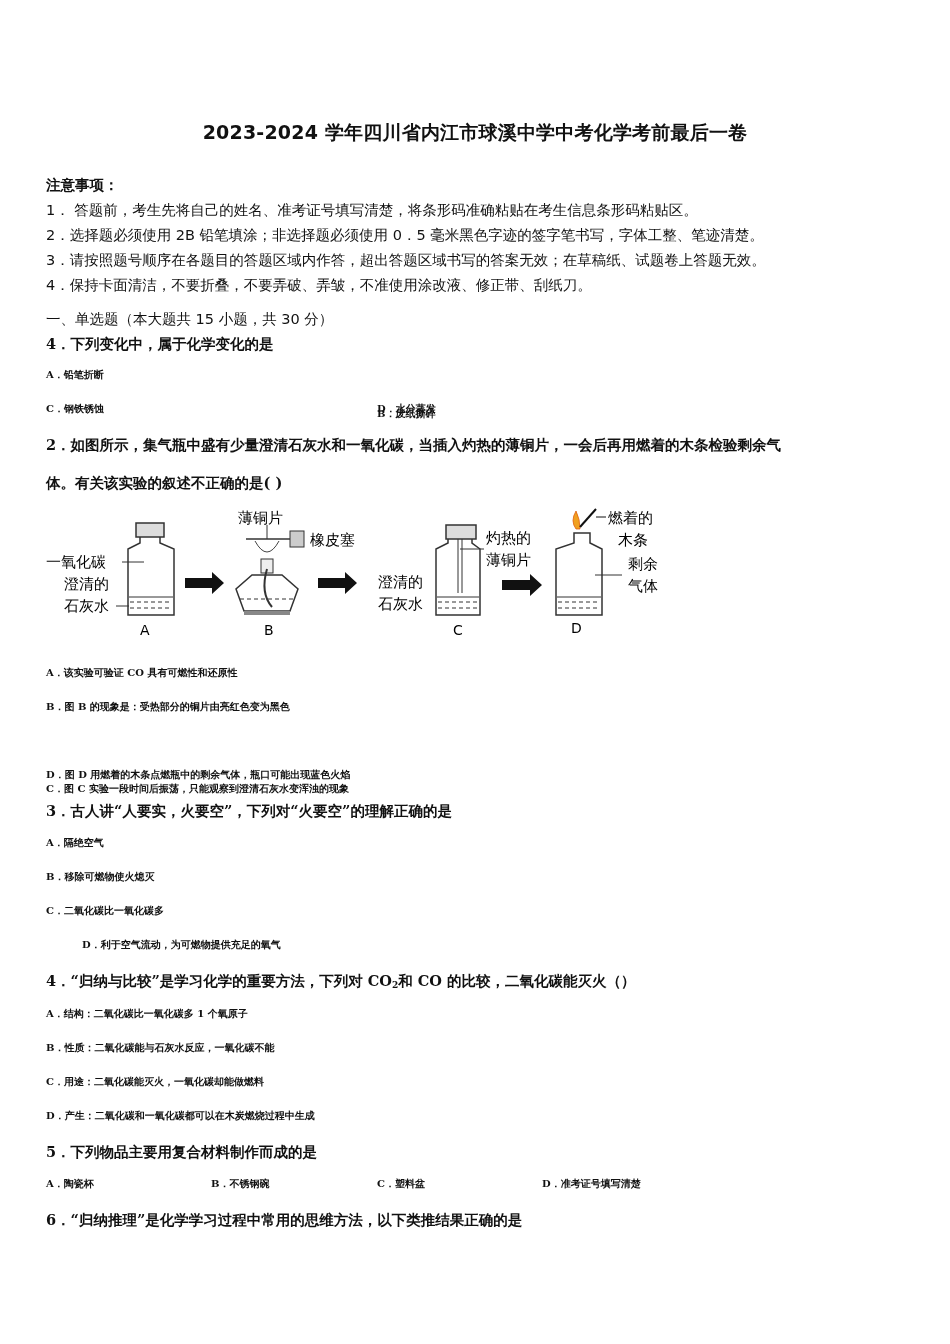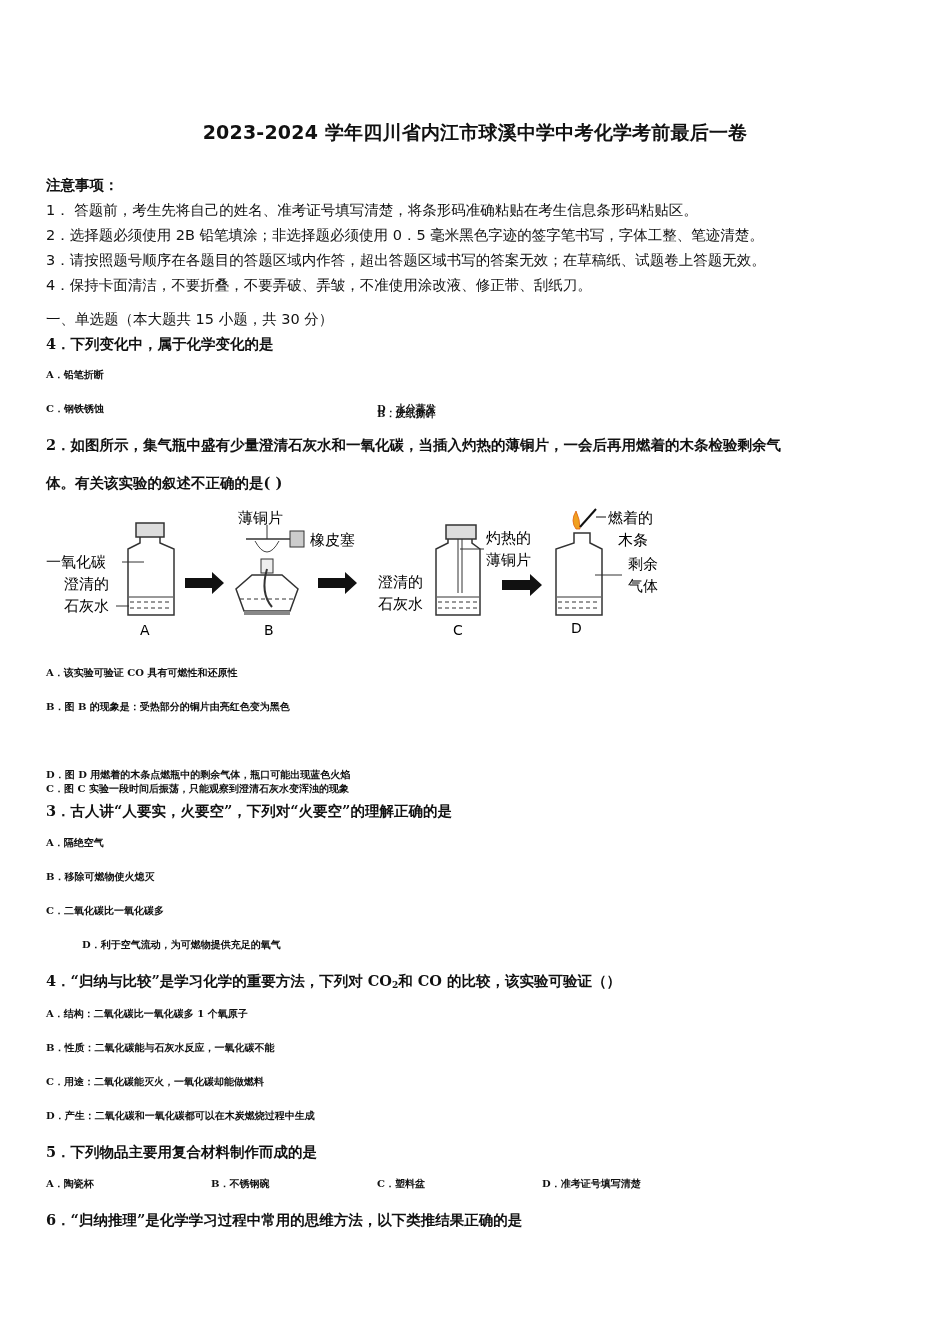--- a/index.html
+++ b/index.html
@@ -139,7 +139,7 @@
   </div>
 
   <div>
-    <div class="line" style="top:964px;"><span>4．“归纳与比较”是学习化学的重要方法，下列对 CO</span><sub>2</sub><span>和 CO 的比较，该实验可验证（）</span></div>
+    <div class="line" style="top:964px;"><span>4．“归纳与比较”是学习化学的重要方法，下列对 CO</span><sub>2</sub><span>和 CO 的比较，二氧化碳能灭火（）</span></div>
     <div class="opt" style="left:46px; top:999px;">A．结构：二氧化碳比一氧化碳多 1 个氧原子</div>
     <div class="opt" style="left:46px; top:1033px;">B．性质：二氧化碳能与石灰水反应，一氧化碳不能</div>
     <div class="opt" style="left:46px; top:1067px;">C．用途：二氧化碳能灭火，一氧化碳却能做燃料</div>

